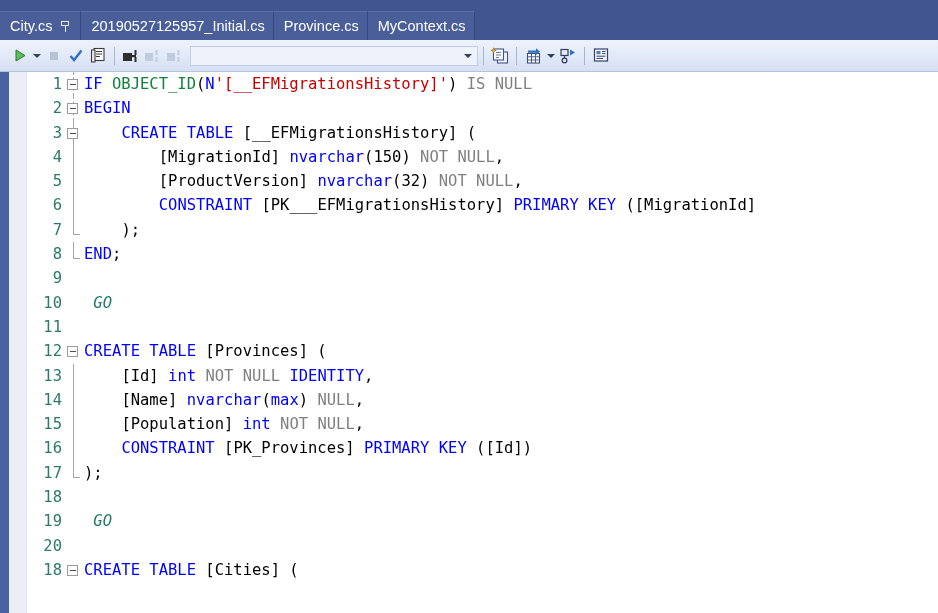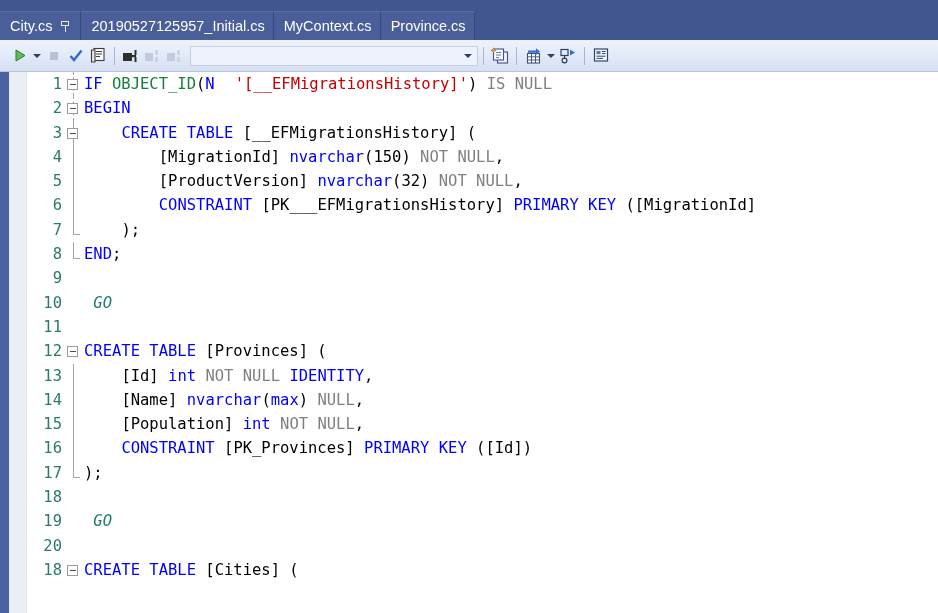--- a/index.html
+++ b/index.html
@@ -275,10 +275,10 @@
           <span class="tab-label">20190527125957_Initial.cs</span>
         </div>
         <div class="tab">
-          <span class="tab-label">MyContext.cs</span>
+          <span class="tab-label">Province.cs</span>
         </div>
         <div class="tab">
-          <span class="tab-label">Province.cs</span>
+          <span class="tab-label">MyContext.cs</span>
         </div>
       </div>
   </div>

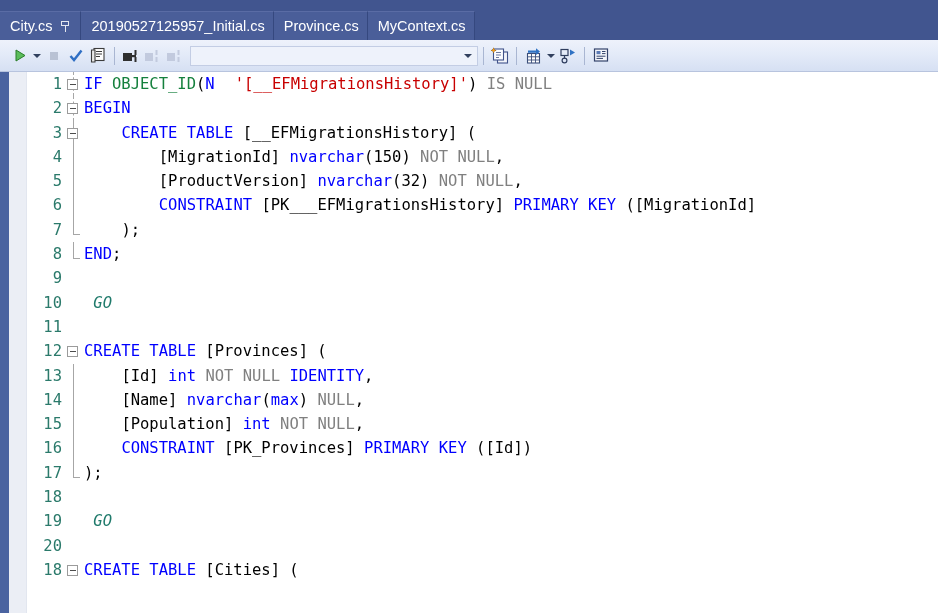--- a/index.html
+++ b/index.html
@@ -251,7 +251,7 @@
   
   .kw  { color: #0000ff; }
   .fn  { color: #15803d; }
-  .str { color: #c80000; margin-left: 20px; }
+  .str { color: #c80000; }
   .gry { color: #808080; }
   .id  { color: #000000; }
   .num { color: #000000; }

